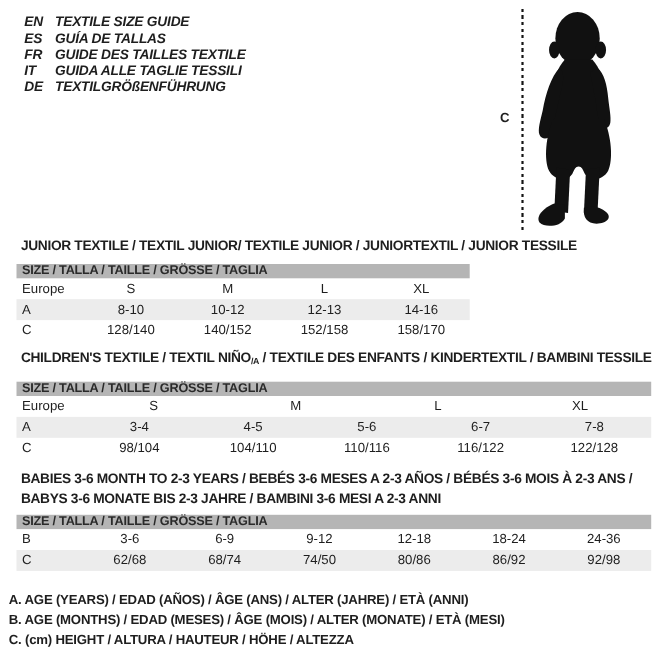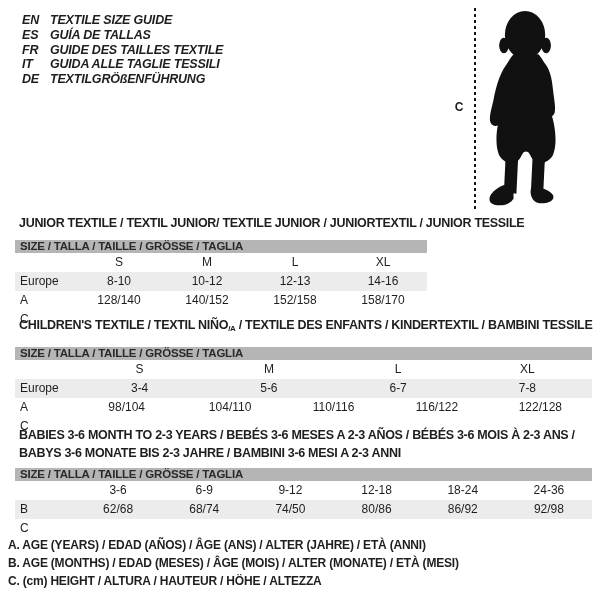--- a/index.html
+++ b/index.html
@@ -34,7 +34,7 @@
   .trow{display:flex;height:19px;line-height:19px;font-size:12px;}
   .trow.alt{background:#ececec;}
   .cell{flex:1 1 0;text-align:center;}
-  .cell.rlabel{flex:0 0 55px;text-align:left;padding-left:5px;margin-top:19px;}
+  .cell.rlabel{flex:0 0 55px;text-align:left;padding-left:5px;}
   
   .footnotes{position:absolute;left:8px;top:536px;font-size:12px;font-weight:bold;
     letter-spacing:-0.2px;}

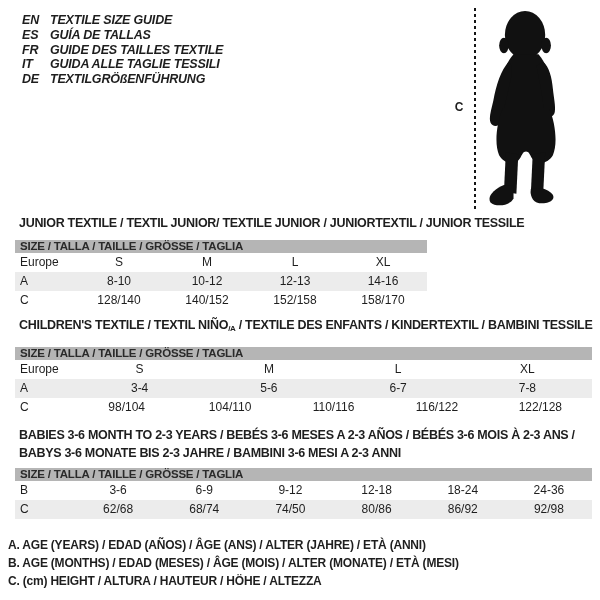--- a/index.html
+++ b/index.html
@@ -125,6 +125,7 @@
     <div class="trow alt">
       <span class="cell rlabel">A</span>
       <span class="cell">3-4</span>
+      <span class="cell">4-5</span>
       <span class="cell">5-6</span>
       <span class="cell">6-7</span>
       <span class="cell">7-8</span>

